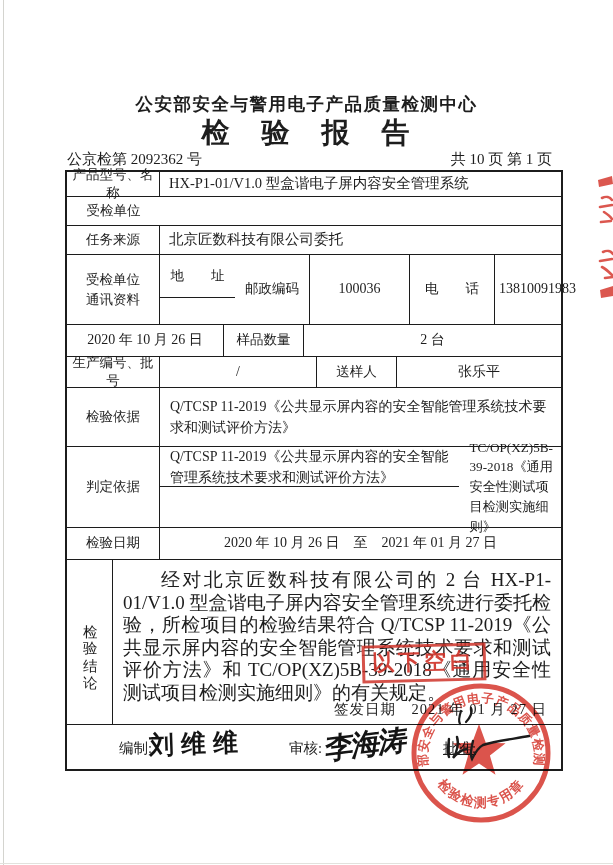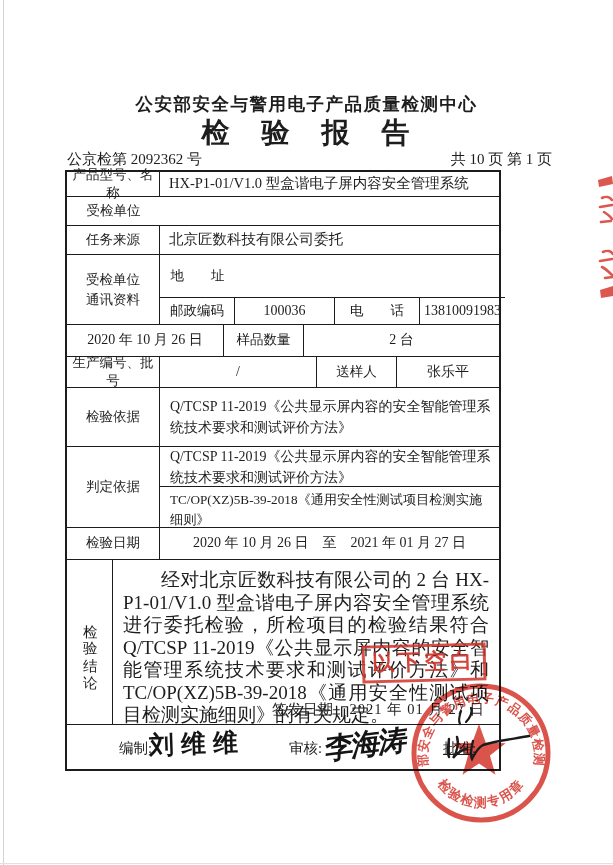--- a/index.html
+++ b/index.html
@@ -17,7 +17,7 @@
             justify-content:space-between;font-size:15px;}
 
   
-  .tbl{position:absolute;top:170px;left:65px;width:436px;box-sizing:border-box;
+  .tbl{position:absolute;top:170px;left:65px;width:498px;box-sizing:border-box;
        border:2px solid #1c1c1c;background:transparent;}
   .row{display:flex;box-sizing:border-box;border-bottom:1.4px solid #1c1c1c;}
   .row:last-child{border-bottom:none;margin-left:46px;}

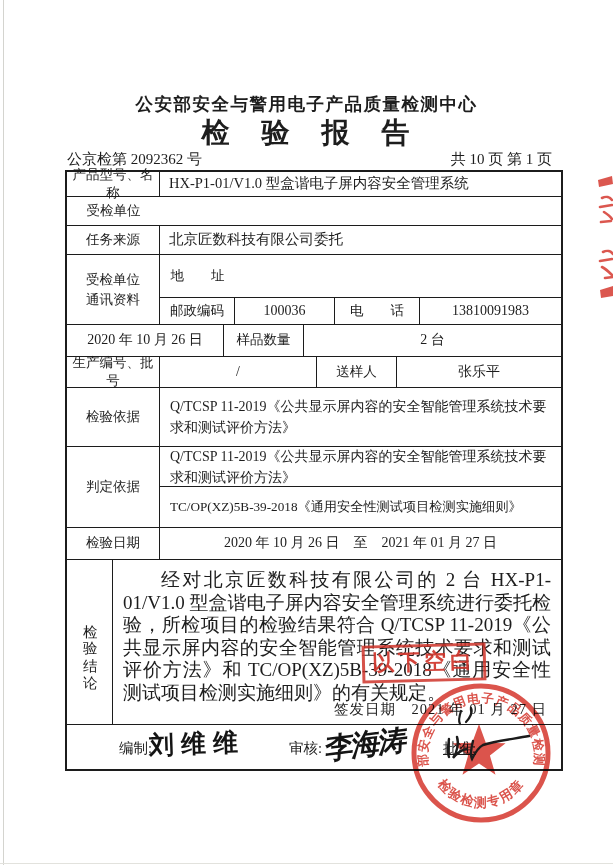--- a/index.html
+++ b/index.html
@@ -29,7 +29,7 @@
   .lab{font-size:13.5px;}
   .w-label{width:93px;flex:none;}
   .grow{flex:1;}
-  .subcol{flex:1;display:flex;flex-direction:column;}
+  .subcol{flex:1;display:flex;flex-direction:row;}
   .subrow{display:flex;box-sizing:border-box;}
   .subrow.bB{border-bottom:1.4px solid #1c1c1c;}
   .h25{height:25px}.h29{height:29px}.h70{height:70px}.h32{height:32px}.h31{height:31px}

